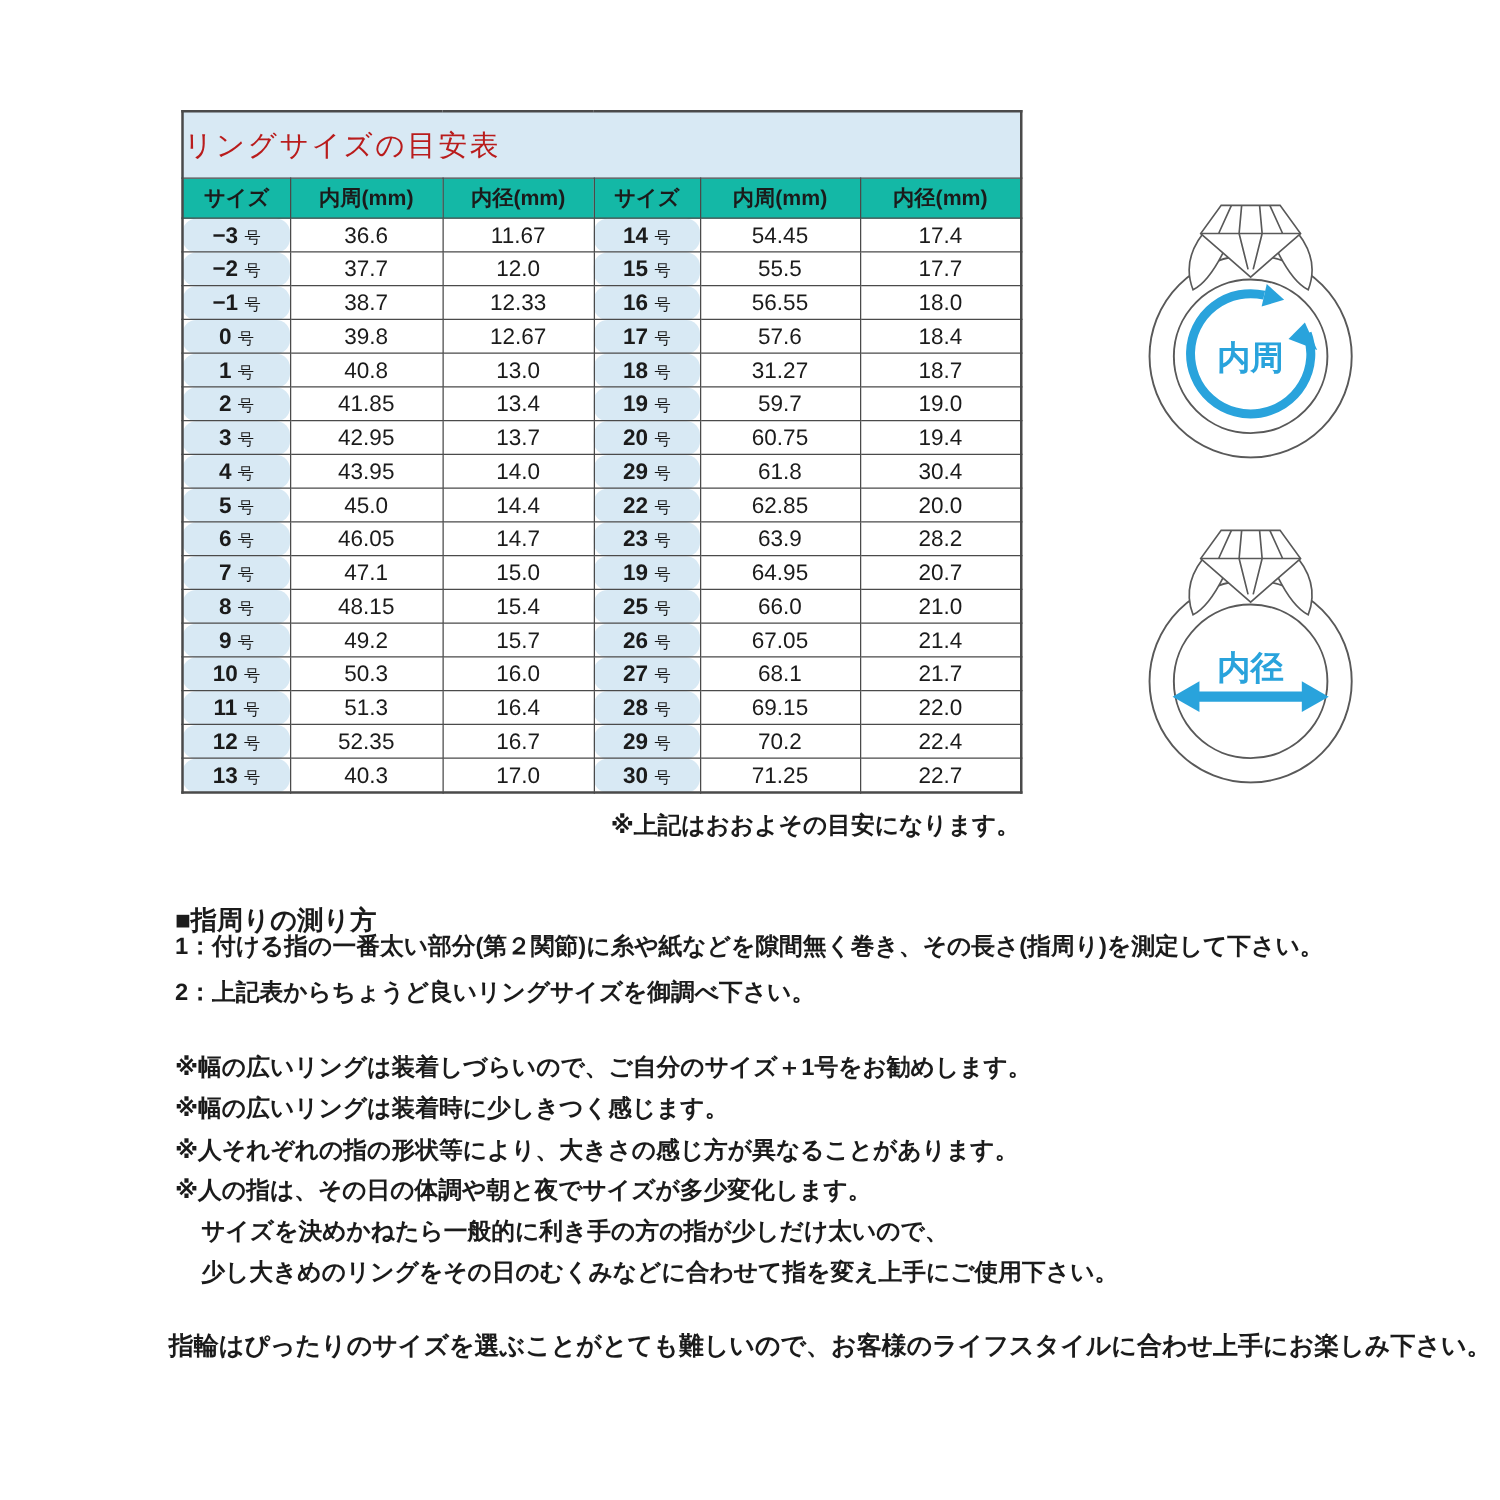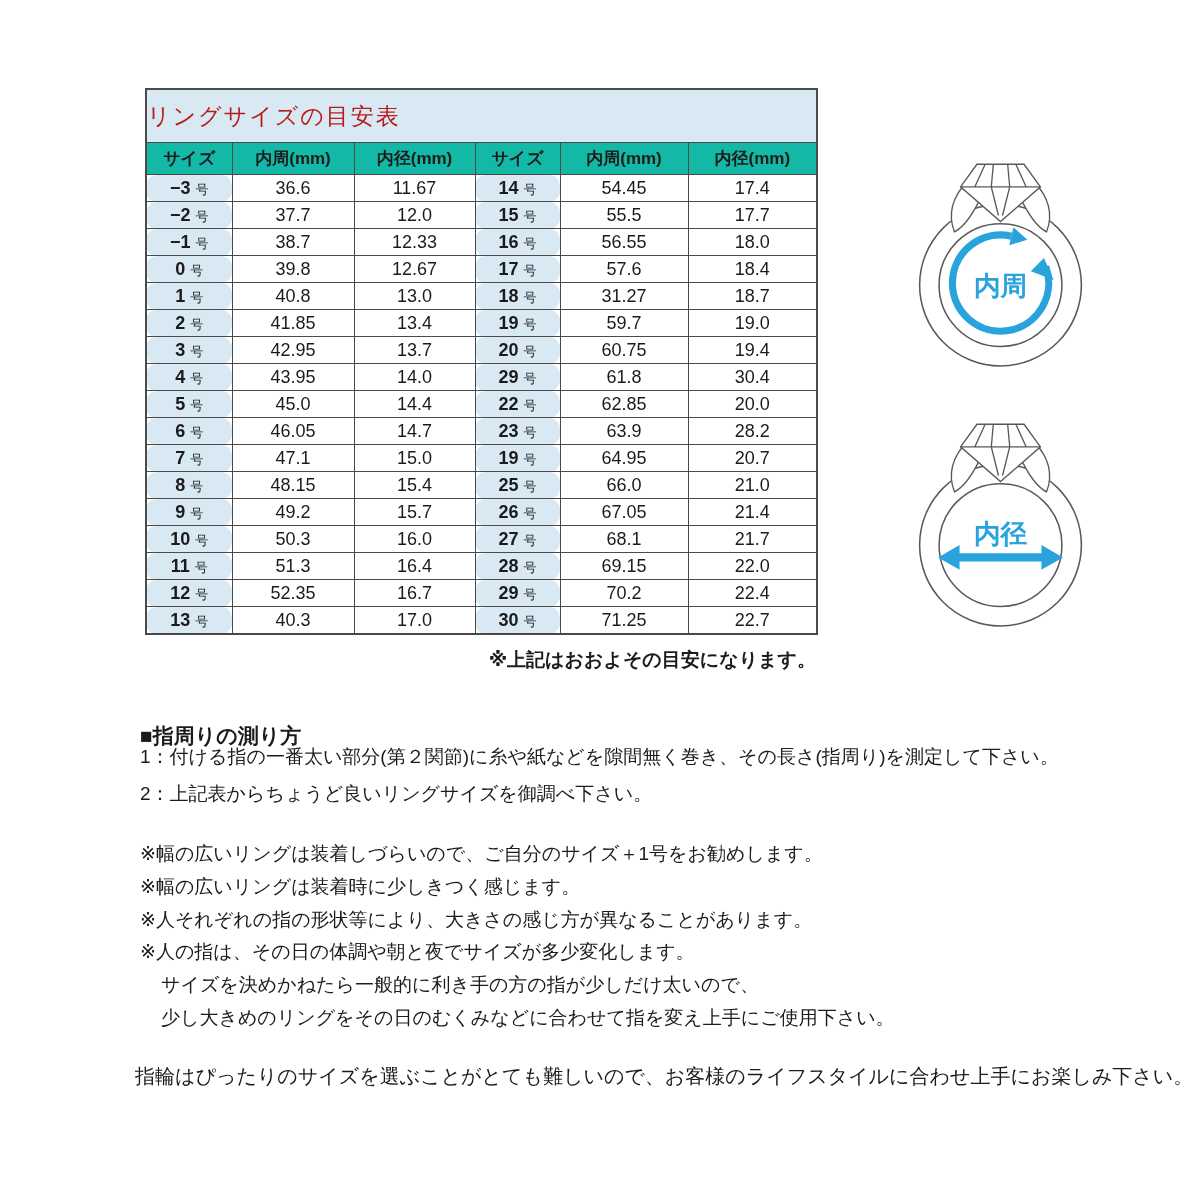--- a/index.html
+++ b/index.html
@@ -37,7 +37,7 @@
   #ring-diameter { left:903px; top:412px; }
   .ring-label { font-size:26px; font-weight:bold; }
   
-  .line { position:absolute; left:140px; font-size:19px; white-space:nowrap; }
+  .line { position:absolute; left:140px; font-size:19px; white-space:nowrap;font-weight:bold; }
   .heading-line { font-size:21px; font-weight:bold;margin-top:16px; }
   .indent { padding-left:21px; }
 </style>

